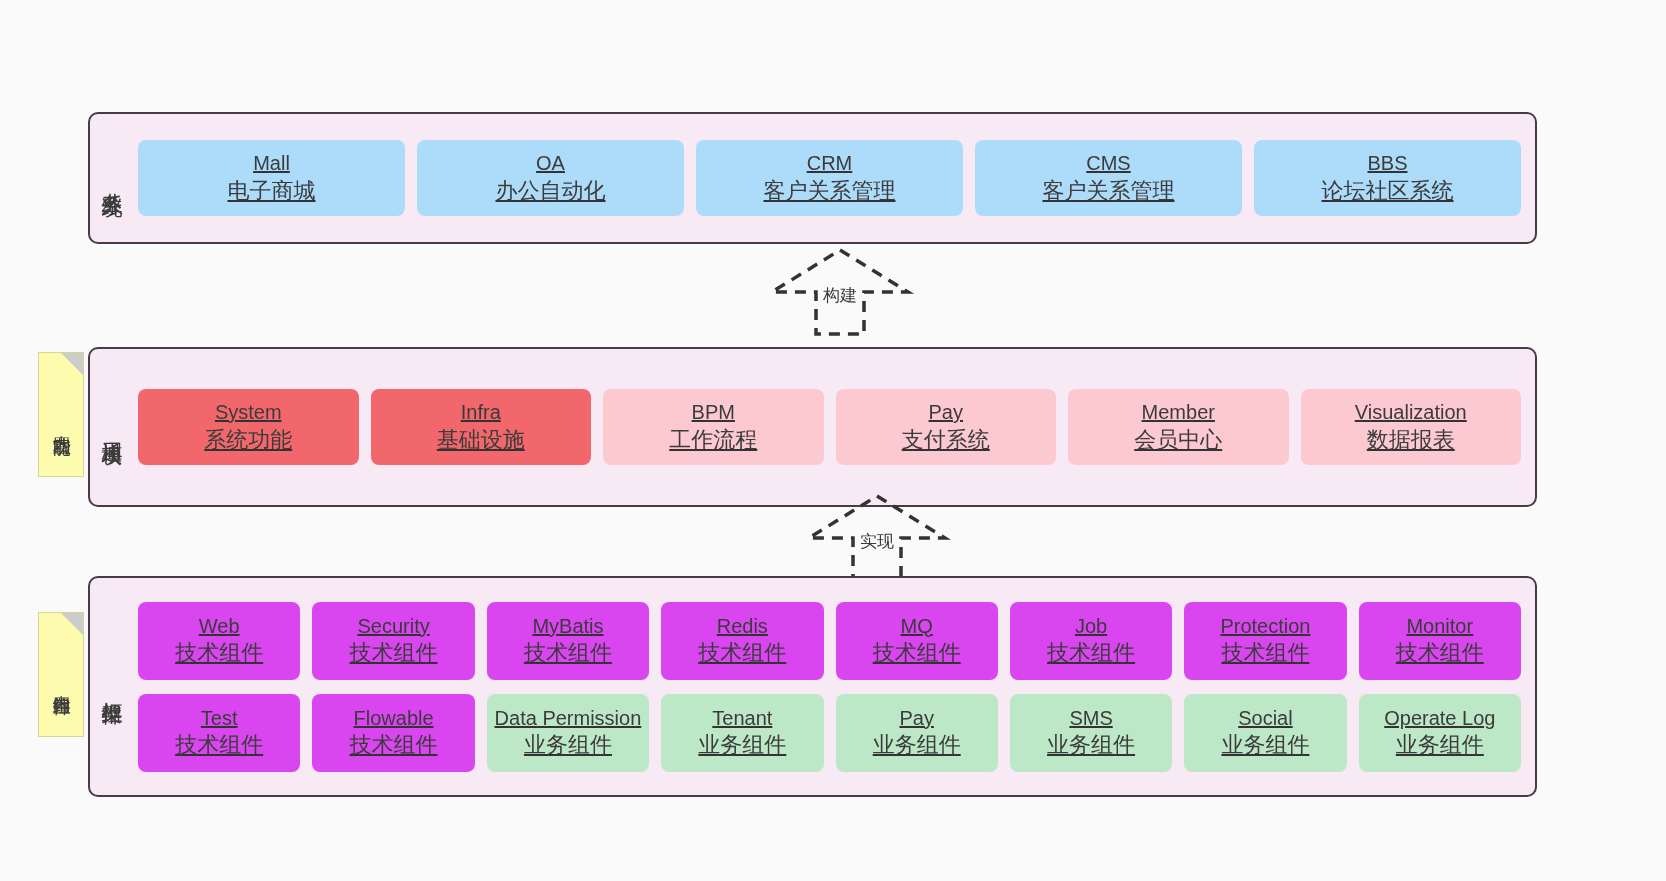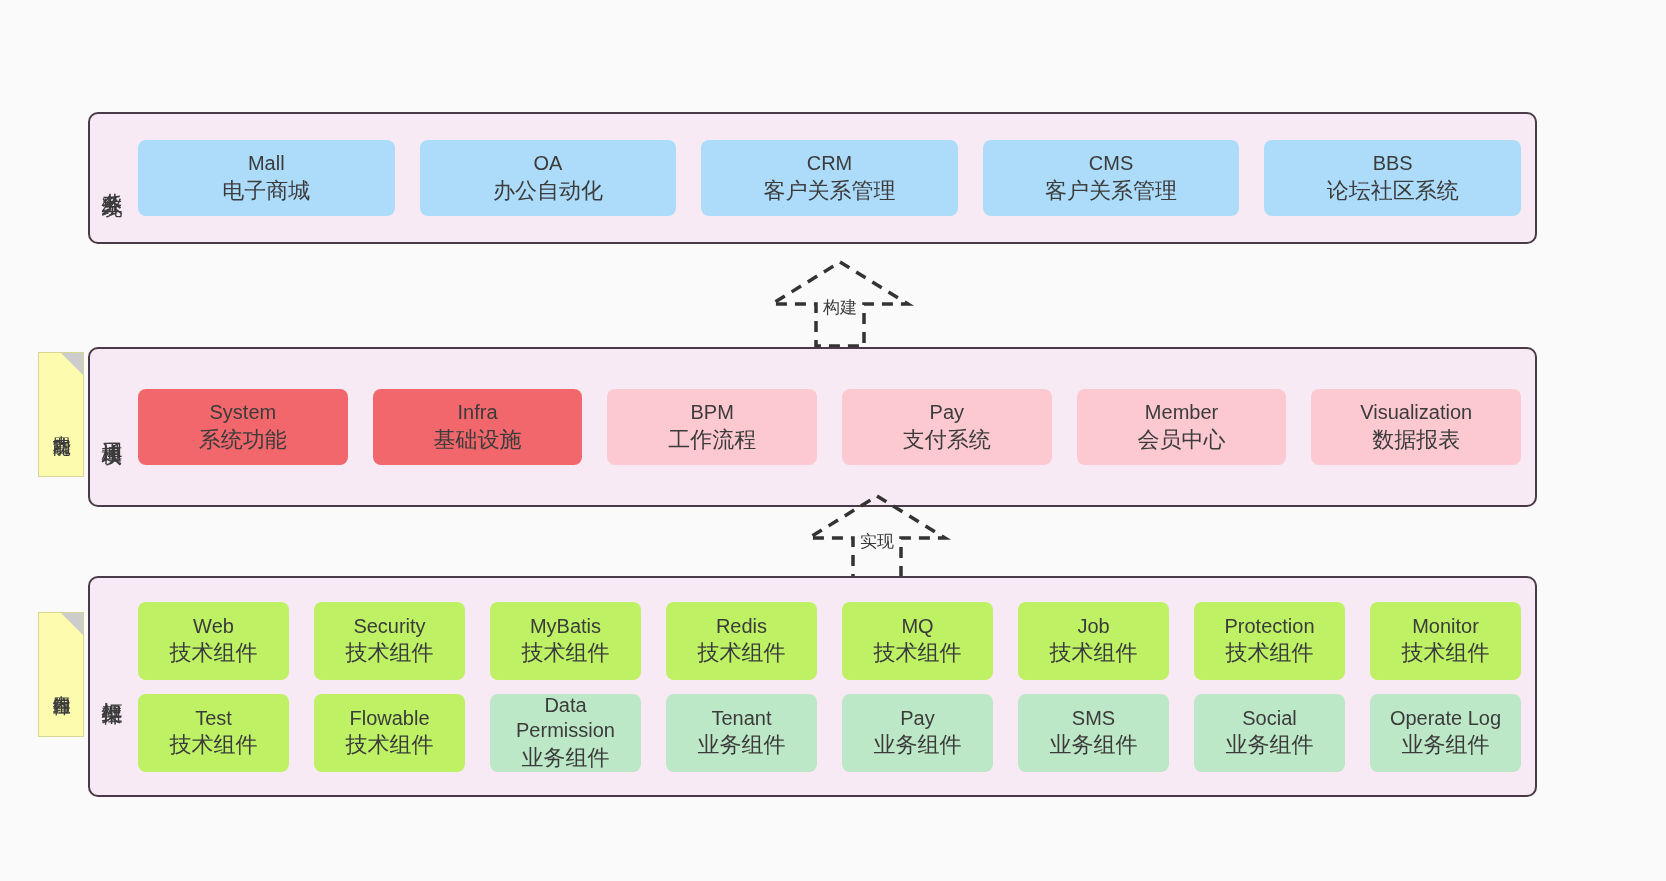--- a/index.html
+++ b/index.html
@@ -59,7 +59,8 @@
 
   .row {
     display: flex;
-    gap: 25px;
+    gap: 12px;
+    text-decoration: underline;
   }
 
   .card {

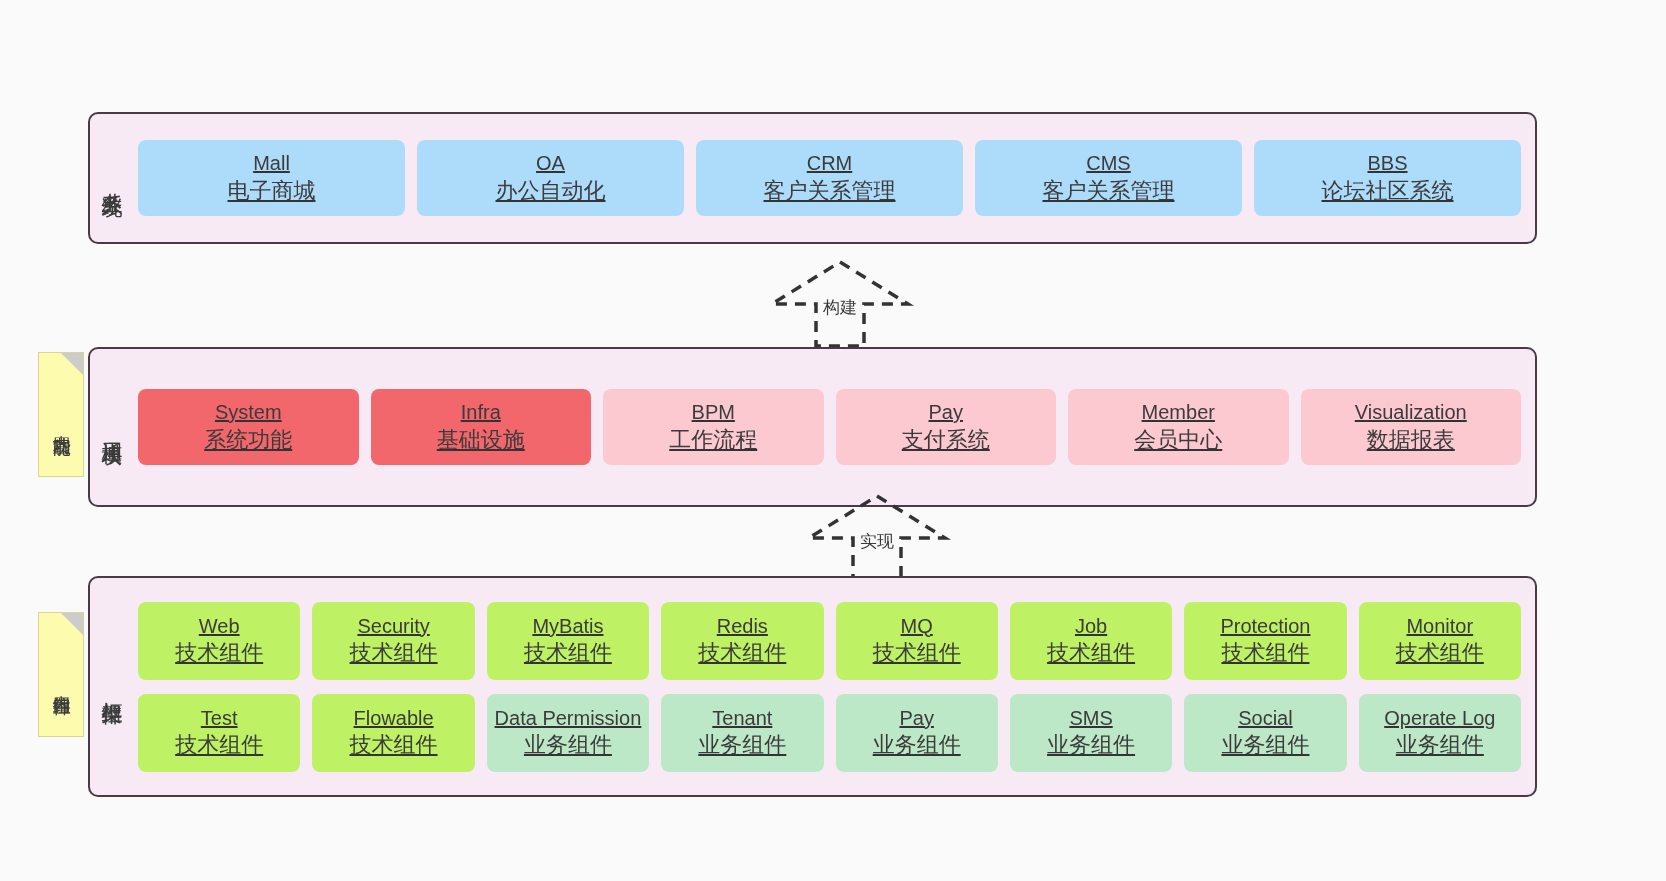--- a/index.html
+++ b/index.html
@@ -145,7 +145,7 @@
     padding: 0 2px;
     white-space: nowrap;
   }
-  #arrow-build    { left: 760px; top: 258px; }
+  #arrow-build    { left: 760px; top: 246px; }
   #arrow-implement{ left: 797px; top: 492px; }
 </style>
 </head>

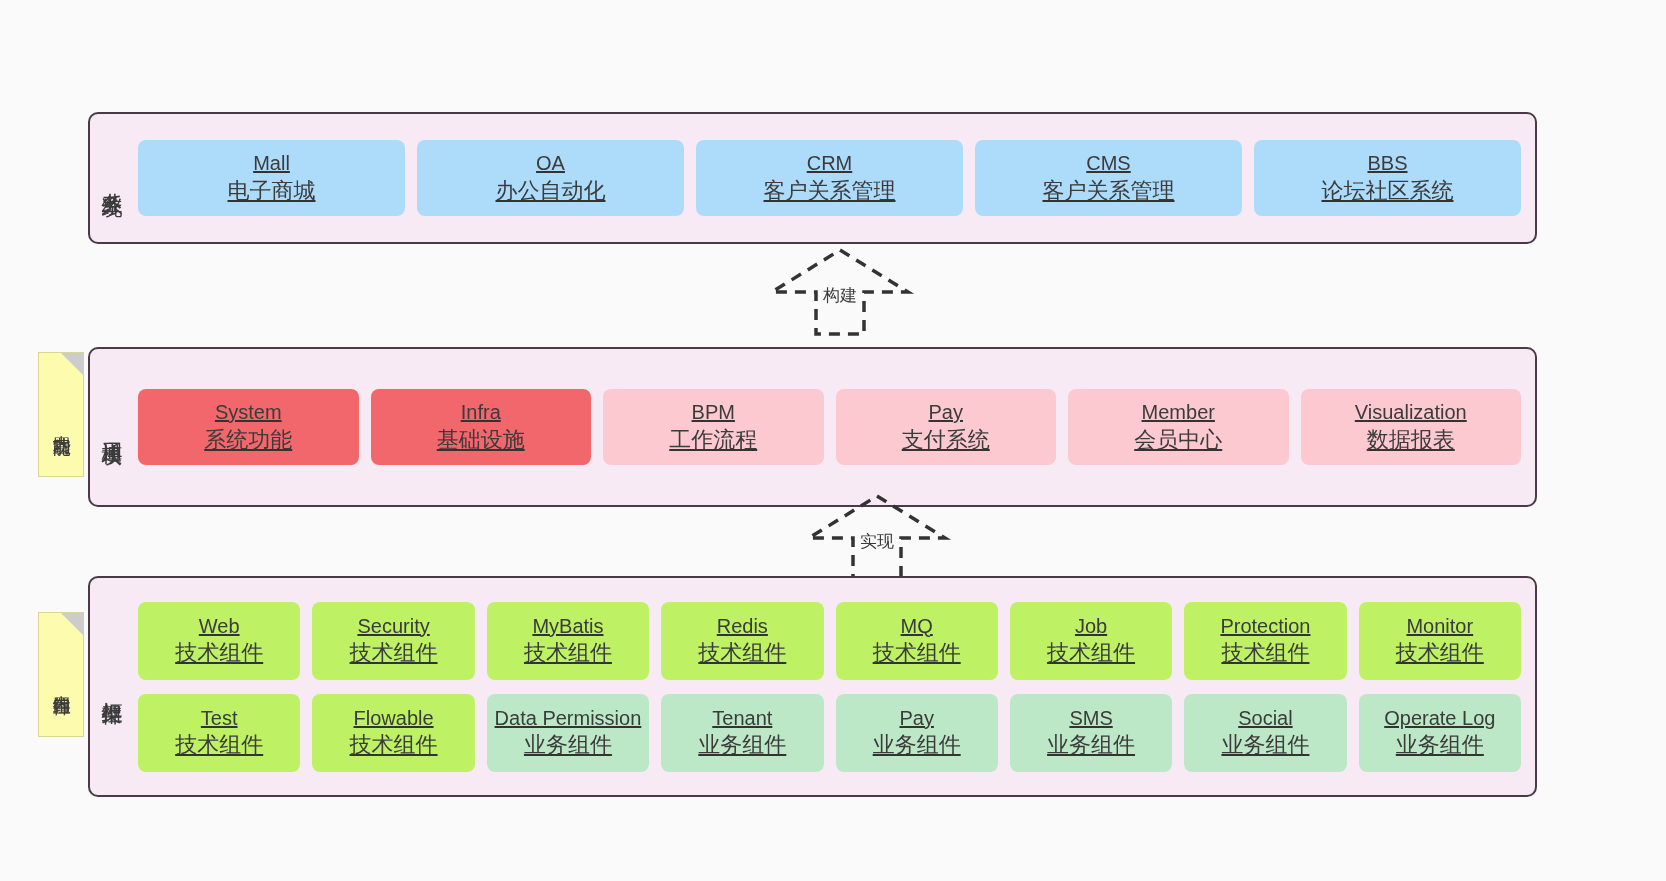--- a/index.html
+++ b/index.html
@@ -83,7 +83,7 @@
   .card.blue        { background: #addcfb; }
   .card.red         { background: #f2676c; }
   .card.pink        { background: #fcc9d1; }
-  .card.green       { background: #bef264; }
+  .card.green       { background: #d946ef; }
   .card.green-light { background: #bde8c7; }
 
   

